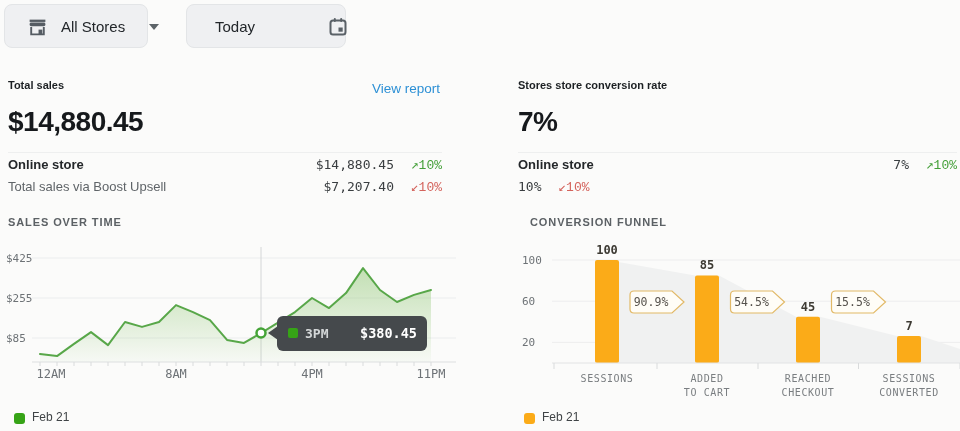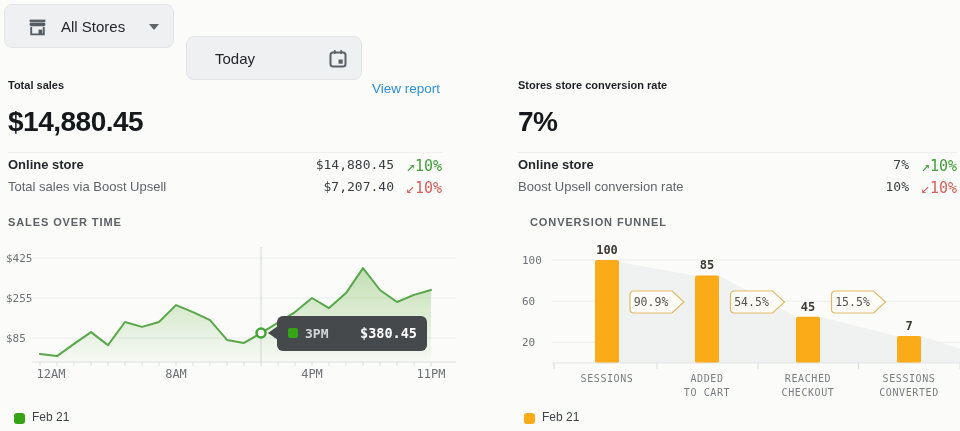--- a/index.html
+++ b/index.html
@@ -39,7 +39,7 @@
 </head>
 <body>
 
-<div class="filter-btn" style="left:4px; width:170px;">
+<div class="filter-btn" style="left:4px; width:144px;">
   <span class="abs" style="left:22px; top:12px;">
     <svg width="21" height="21" viewBox="0 0 20 20" fill="none">
       <rect x="2.5" y="2.5" width="15" height="2.2" fill="#555c63"></rect>

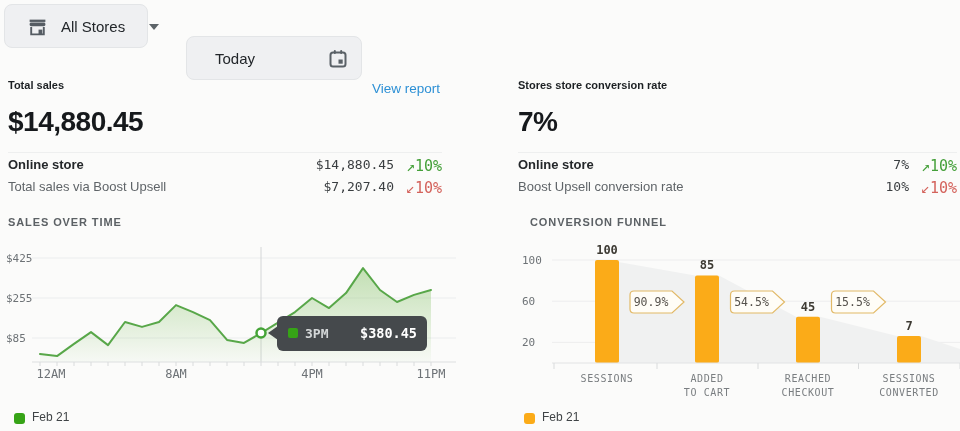--- a/index.html
+++ b/index.html
@@ -52,7 +52,7 @@
   <span class="chev abs" style="left:144px; top:19px;"></span>
 </div>
 
-<div class="filter-btn" style="left:186px; width:176px;margin-top:32px;">
+<div class="filter-btn" style="left:186px; width:160px;">
   <span class="lbl abs" style="left:28px; top:13px;">Today</span>
   <span class="abs" style="left:140px; top:11px;">
     <svg width="22" height="22" viewBox="0 0 22 22" fill="none">

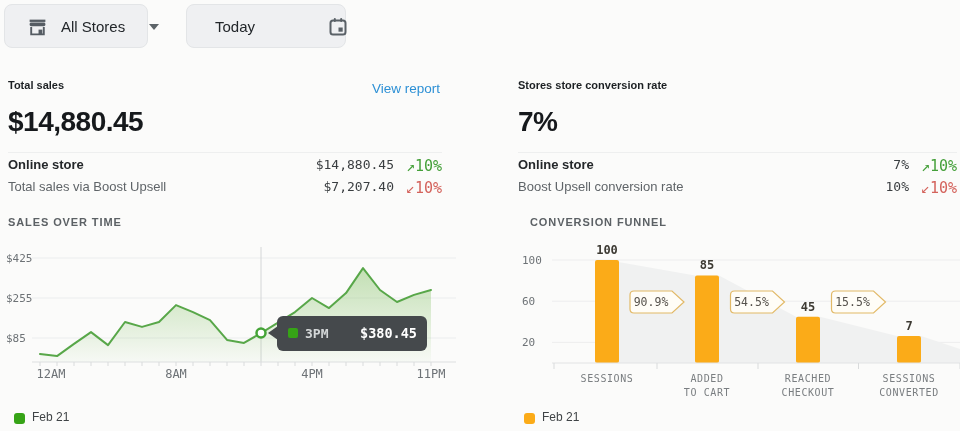--- a/index.html
+++ b/index.html
@@ -25,7 +25,7 @@
   .mrow .rlabel.bold { font-weight:bold; color:#24272a; }
   .mono { font-family:"DejaVu Sans Mono", monospace; }
   .mrow .rvalue { font-size:13px; color:#3a3e41; }
-  .mrow .rdelta { width:48px; text-align:right; font-size:15px; }
+  .mrow .rdelta { width:48px; text-align:right; font-size:13px;font-family:Liberation Mono, monospace; }
   .rdelta.up   { color:#45a03a; }
   .rdelta.down { color:#d4635c; }
   .section-title { font-size:11px; font-weight:bold; letter-spacing:0.9px; color:#5c6165; }

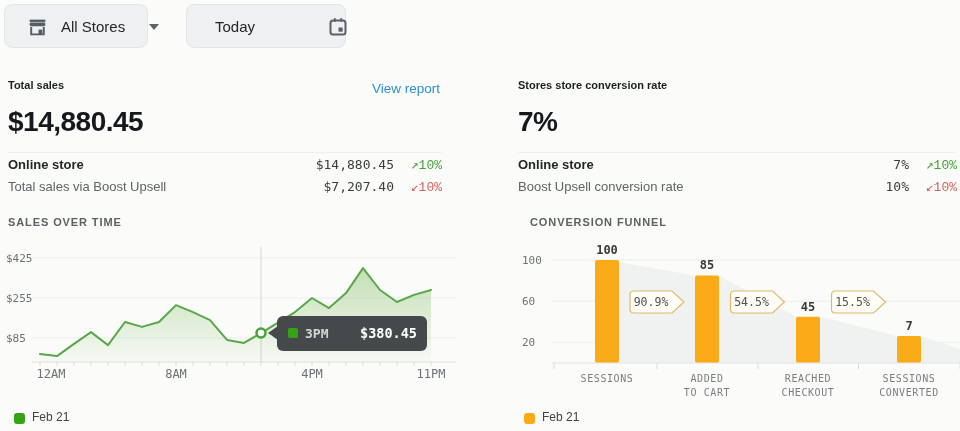--- a/index.html
+++ b/index.html
@@ -155,7 +155,6 @@
     <span class="rdelta mono up"><span>↗</span><span>10%</span></span>
   </div>
   <div class="mrow">
-    <span class="rlabel">Boost Upsell conversion rate</span>
     <span class="rvalue mono">10%</span>
     <span class="rdelta mono down"><span>↙</span><span>10%</span></span>
   </div>

